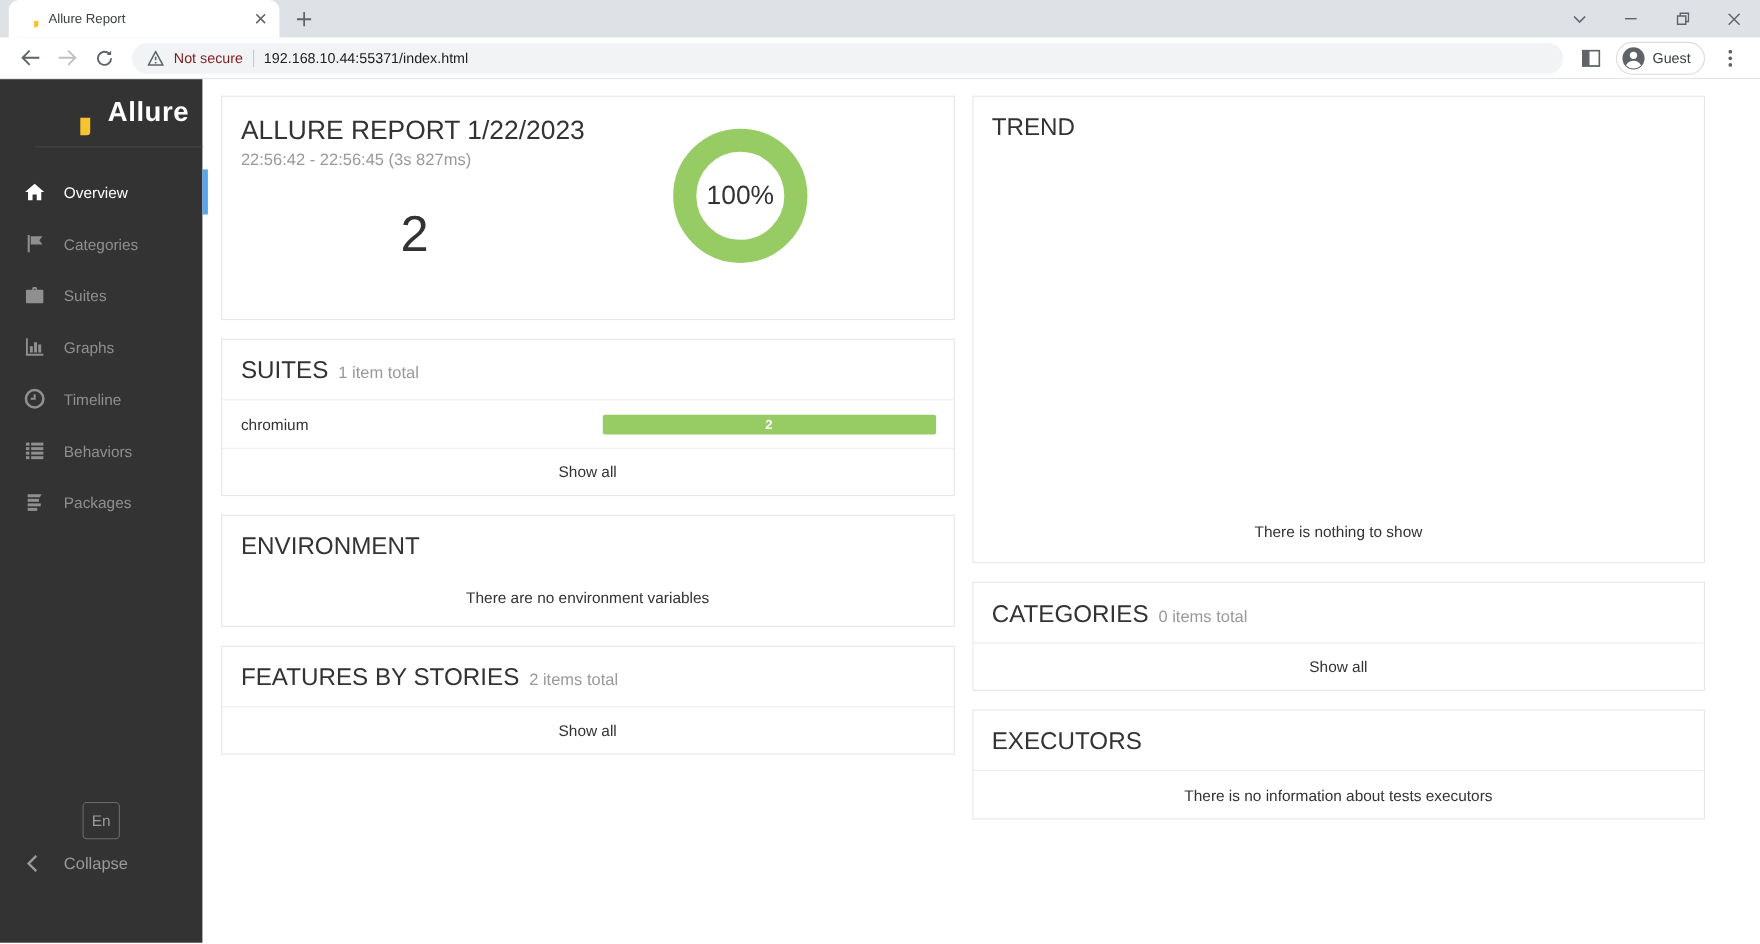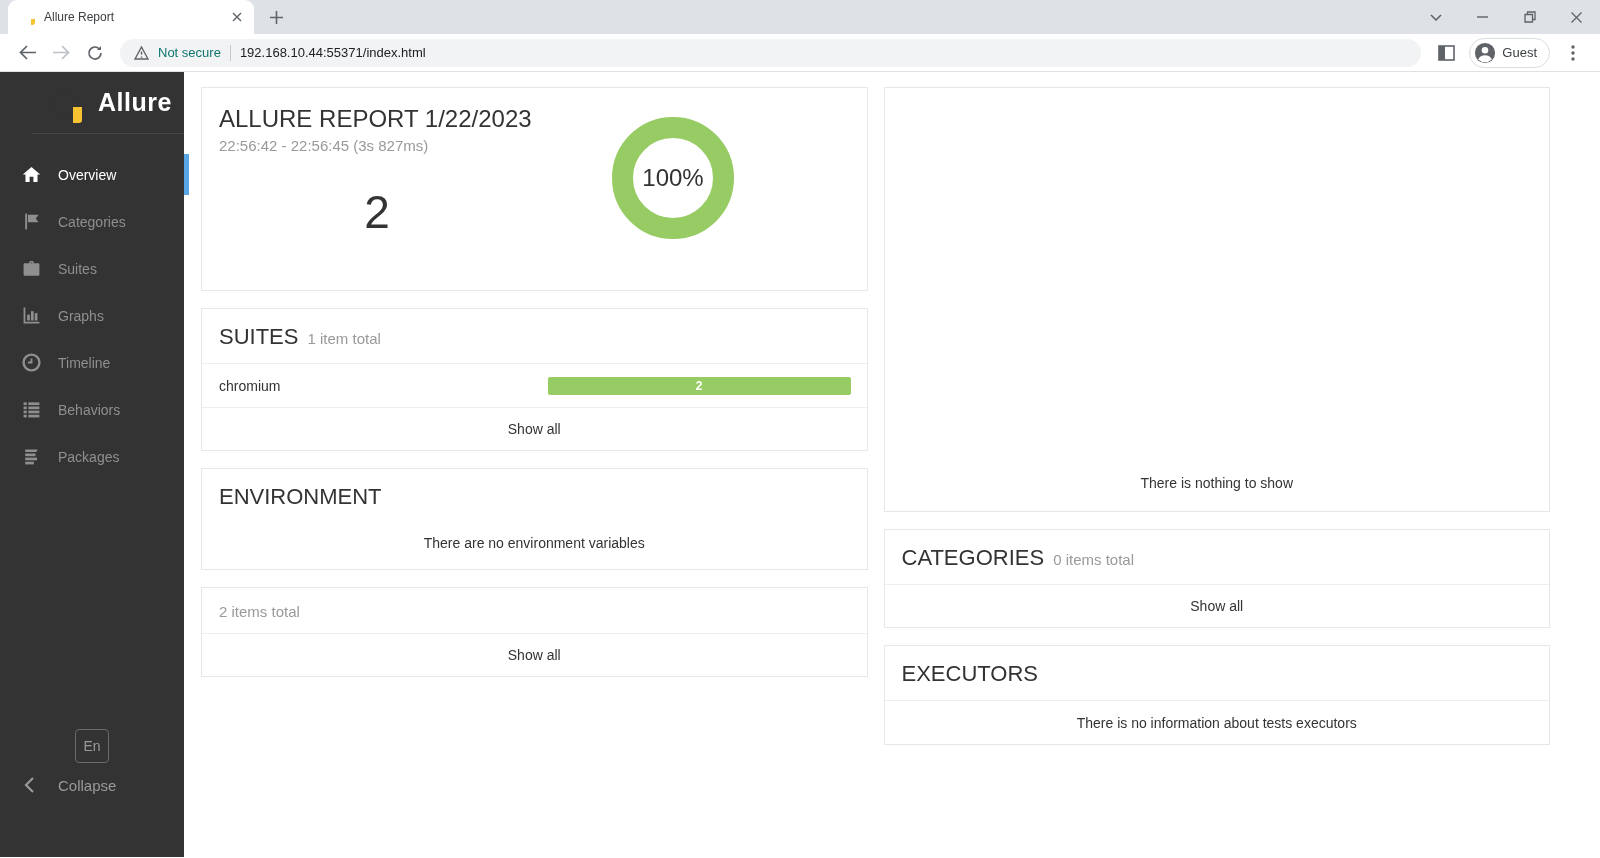--- a/index.html
+++ b/index.html
@@ -32,7 +32,7 @@
   .nav-btn.disabled{color:#bdc1c6;}
   .omnibox{flex:1;height:28px;margin:0 8px;background:#f1f3f4;border-radius:14px;
            display:flex;align-items:center;padding:0 14px;gap:9px;min-width:0;}
-  .omni-sec{font-size:13px;color:#0f766e;white-space:nowrap;}
+  .omni-sec{font-size:13px;color:#7f1d1d;white-space:nowrap;}
   .omni-div{width:1px;height:16px;background:#c6c9cc;}
   .omni-url{font-size:13px;color:#202124;white-space:nowrap;}
   .guest-chip{height:30px;border:1px solid #dadce0;border-radius:15px;background:#fff;

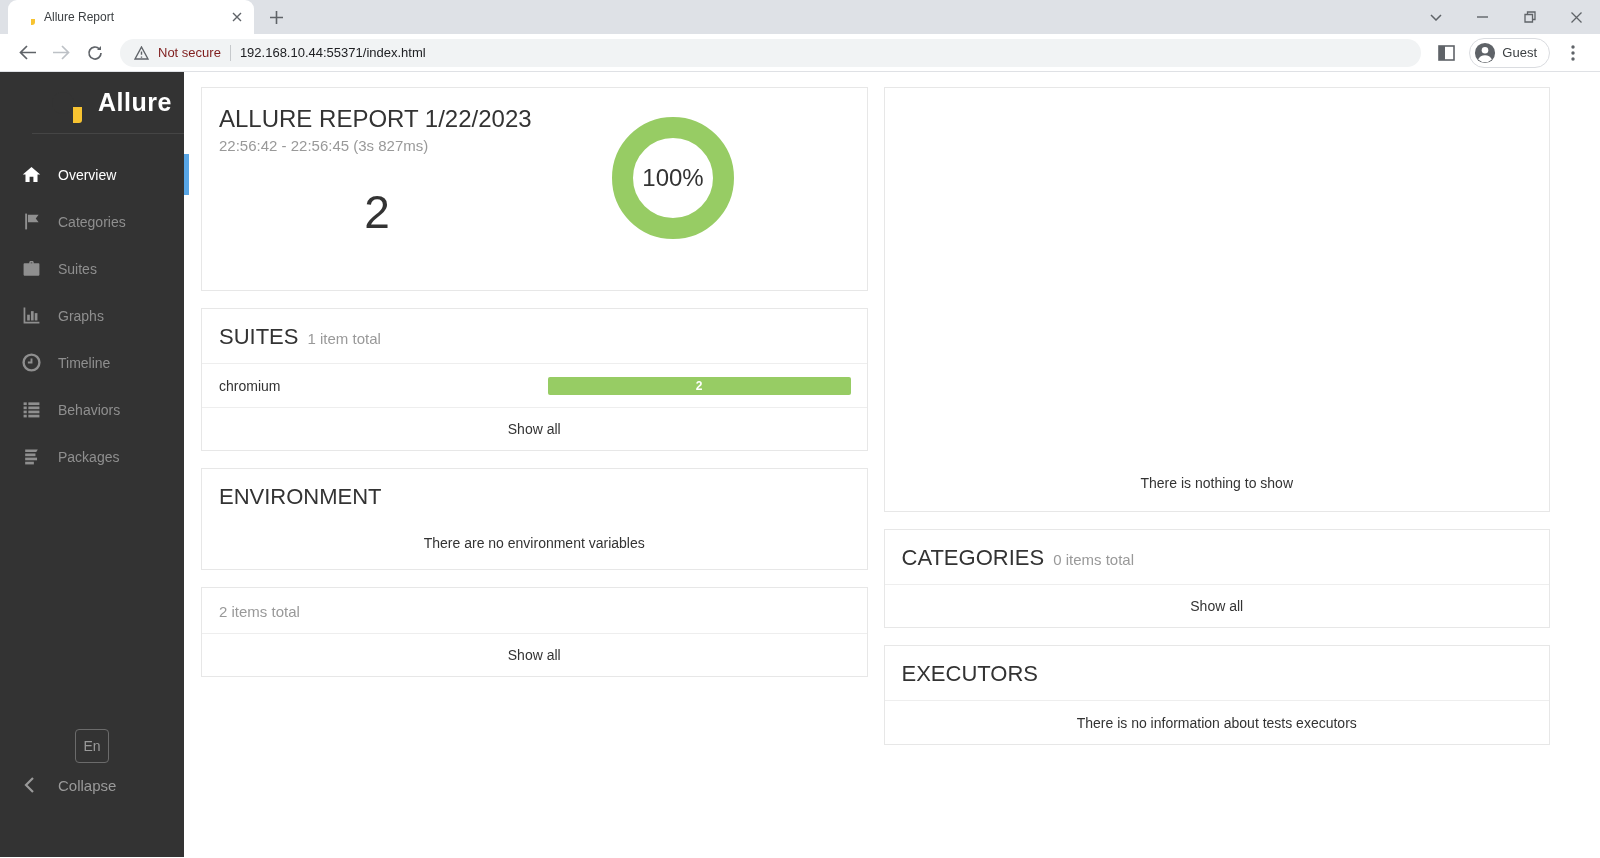--- a/index.html
+++ b/index.html
@@ -347,6 +347,9 @@
 
       <div>
         <div class="card trend-card">
+          <div class="w-head">
+            <span class="w-title">TREND</span>
+          </div>
           <div class="spacer"></div>
           <div class="empty">There is nothing to show</div>
         </div>

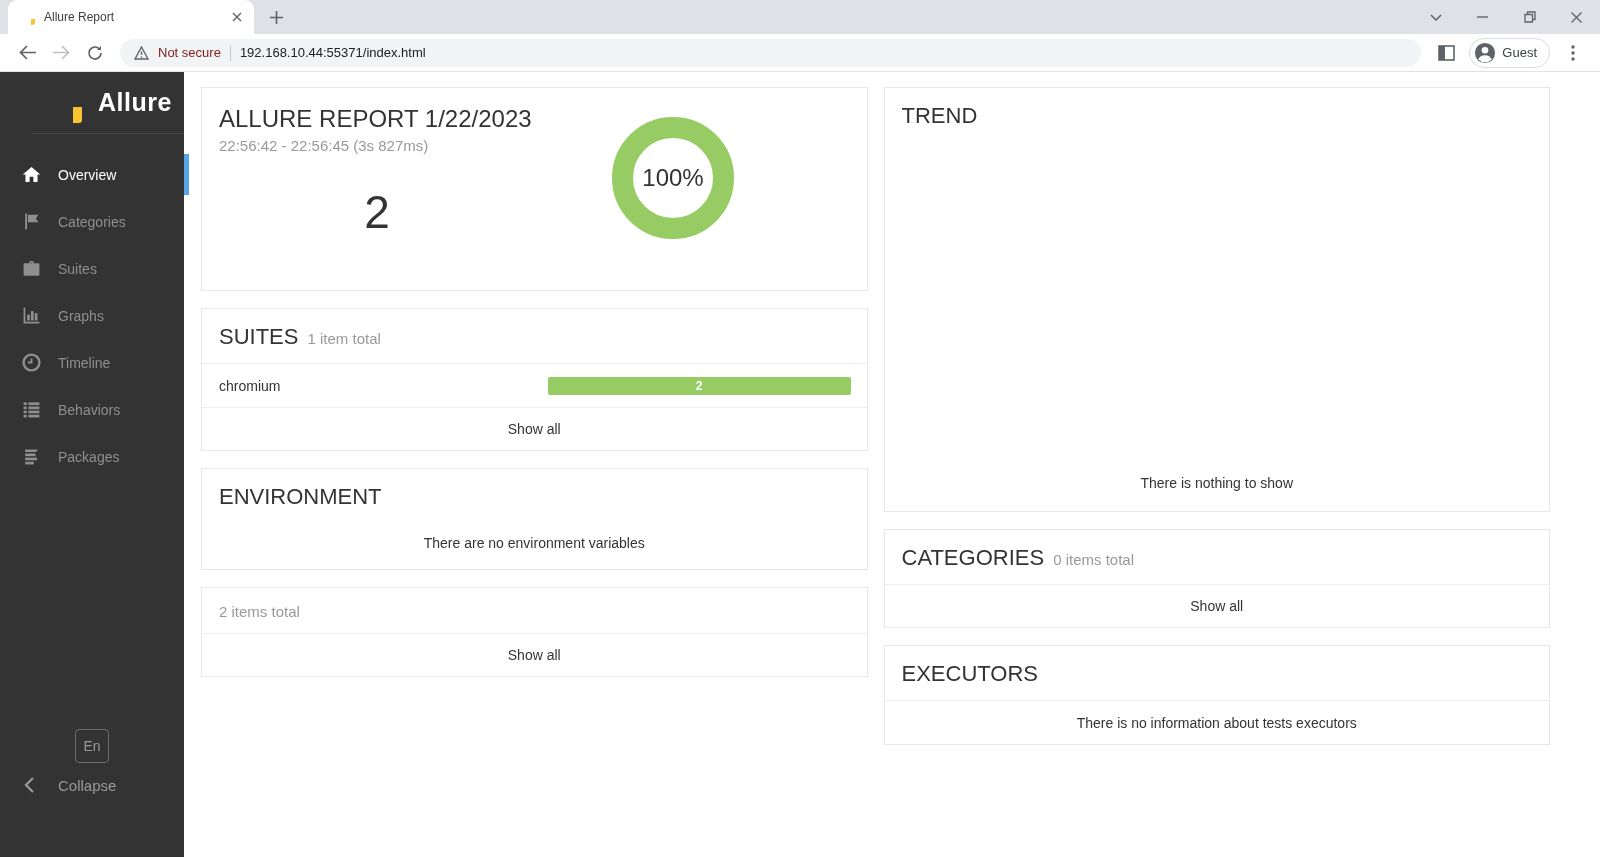--- a/index.html
+++ b/index.html
@@ -338,6 +338,7 @@
 
         <div class="card">
           <div class="w-head">
+            <span class="w-title">FEATURES BY STORIES</span>
             <span class="w-count">2 items total</span>
           </div>
           <div class="divider"></div>

